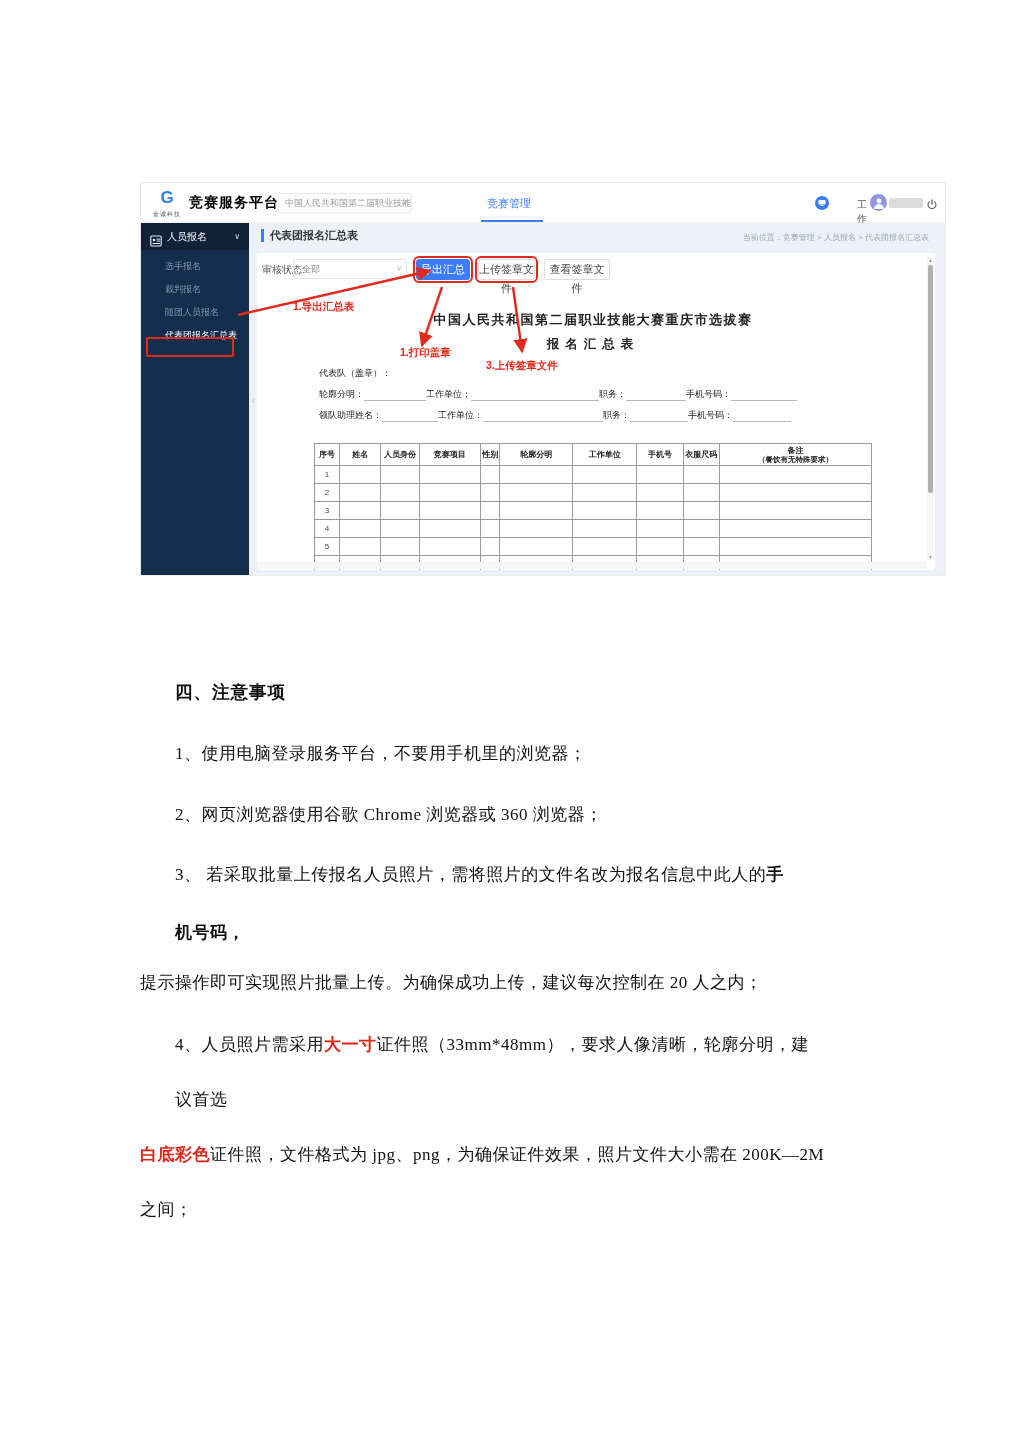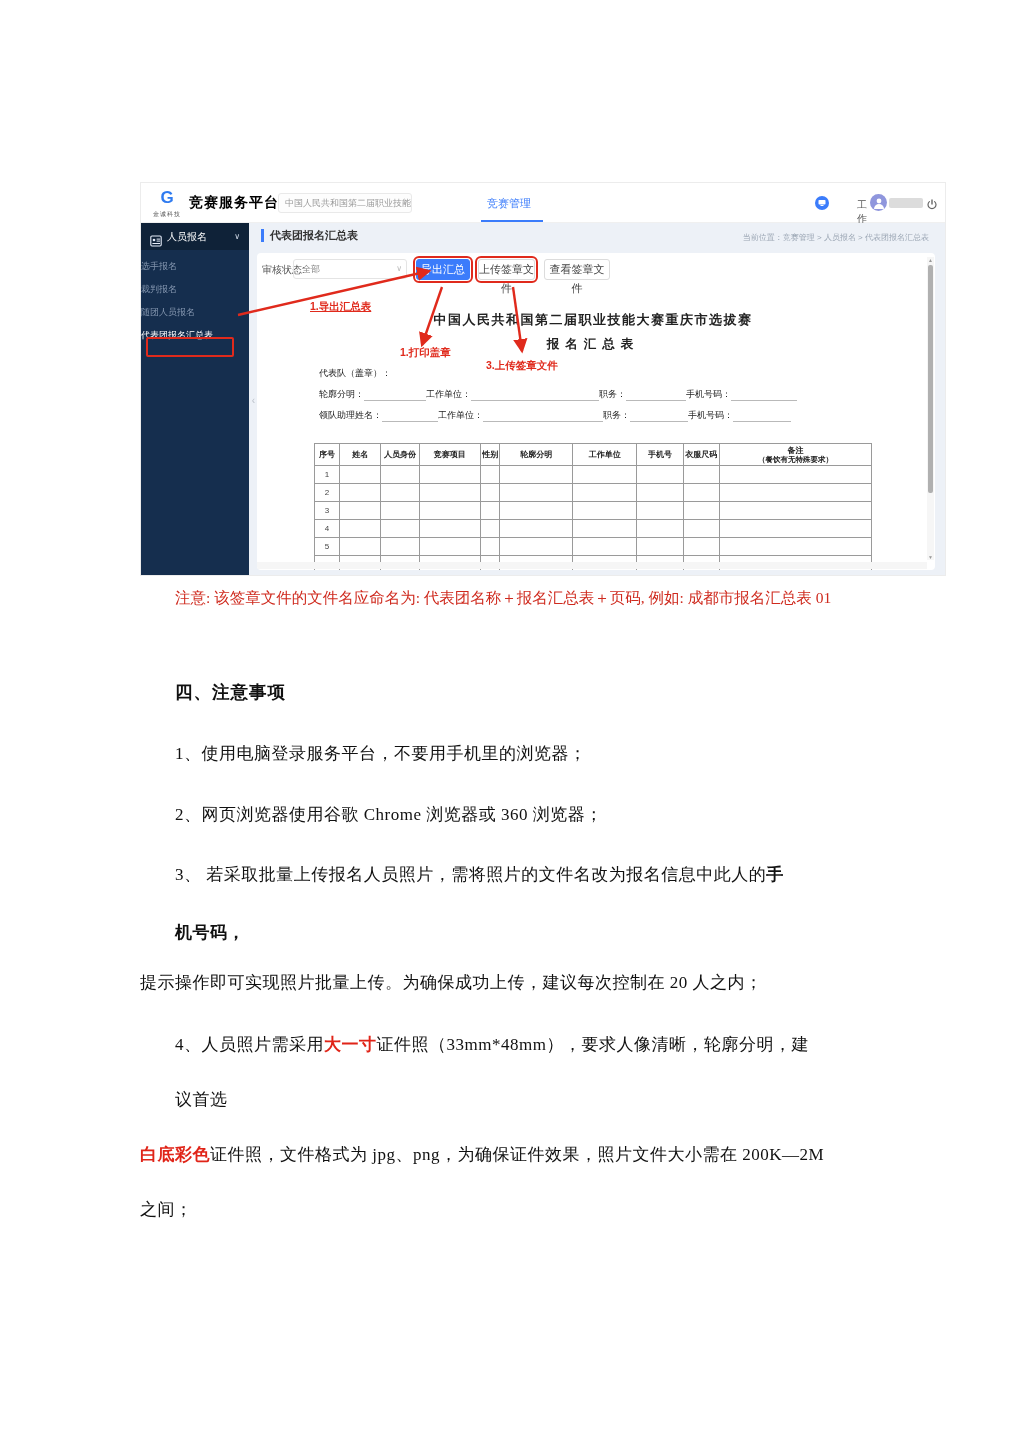--- a/index.html
+++ b/index.html
@@ -42,7 +42,7 @@
   .sb-parent-icon { position:absolute; left:9px; top:7px; width:12px; height:12px; }
   .sb-chevron { position:absolute; right:9px; top:0; font-size:8px; color:#cfd8e6; }
   .sb-item { position:relative; height:14px; line-height:14px; font-size:9px; color:#8496af;
-             margin-top:9px; }
+             padding-left:24px; margin-top:9px; }
   .sb-item.active { color:#ffffff; }
   .sb-redbox { position:absolute; left:5px; top:114px; width:88px; height:20px;
                border:2px solid #e02a1c; border-radius:2px; pointer-events:none; }

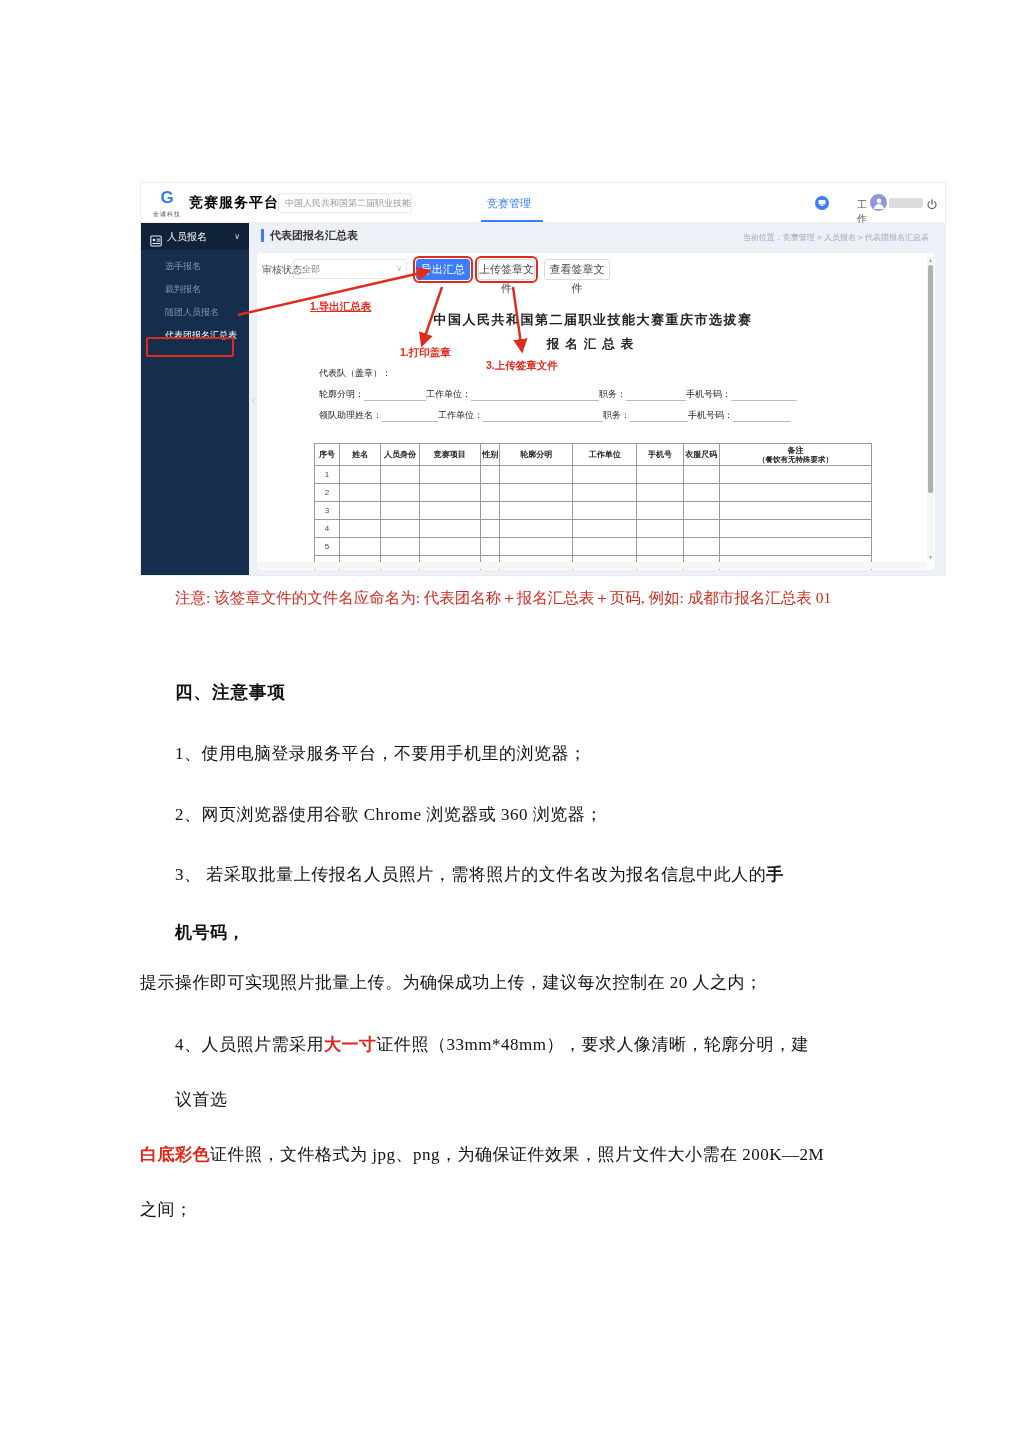--- a/index.html
+++ b/index.html
@@ -70,7 +70,7 @@
   .red-outline { outline:2px solid #e02a1c; outline-offset:1px; }
 
   .annot { position:absolute; color:#e02a1c; font-size:10.5px; font-weight:bold; white-space:nowrap; }
-  .annot1 { left:53px; top:47px;text-decoration:underline; }
+  .annot1 { left:36px; top:47px; }
   .annot2 { left:143px; top:93px; }
   .annot3 { left:229px; top:106px; }
 

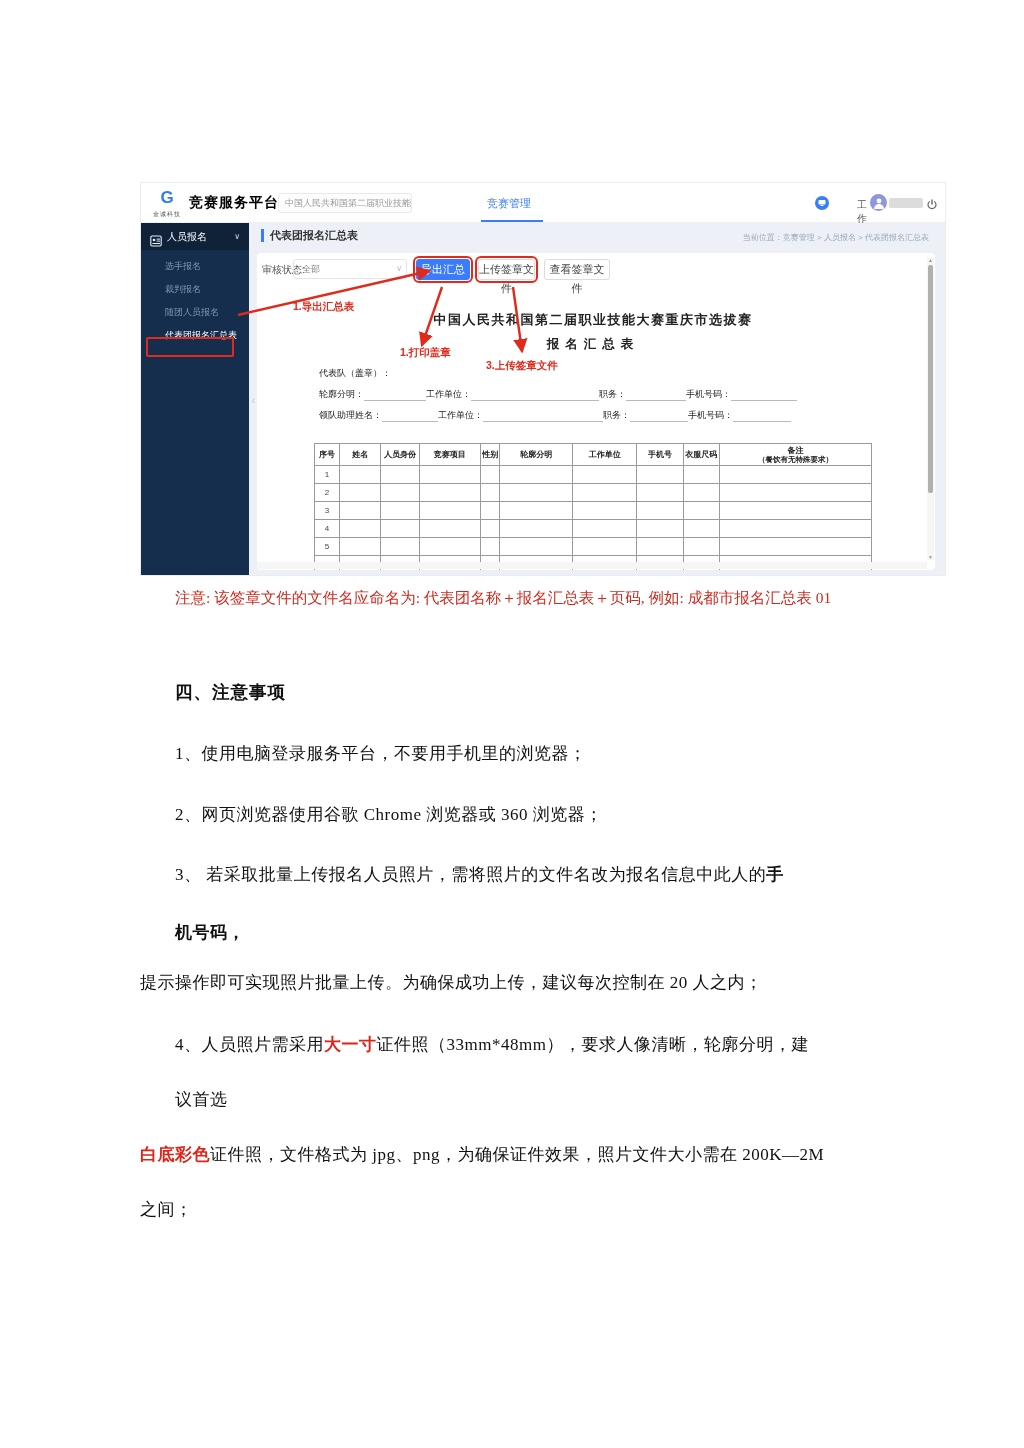--- a/index.html
+++ b/index.html
@@ -360,7 +360,6 @@
     </svg>
   </div>
 
-  <div class="note-line">注意: 该签章文件的文件名应命名为: 代表团名称＋报名汇总表＋页码, 例如: 成都市报名汇总表 01</div>
 
   <div class="sec-heading">四、注意事项</div>
 

